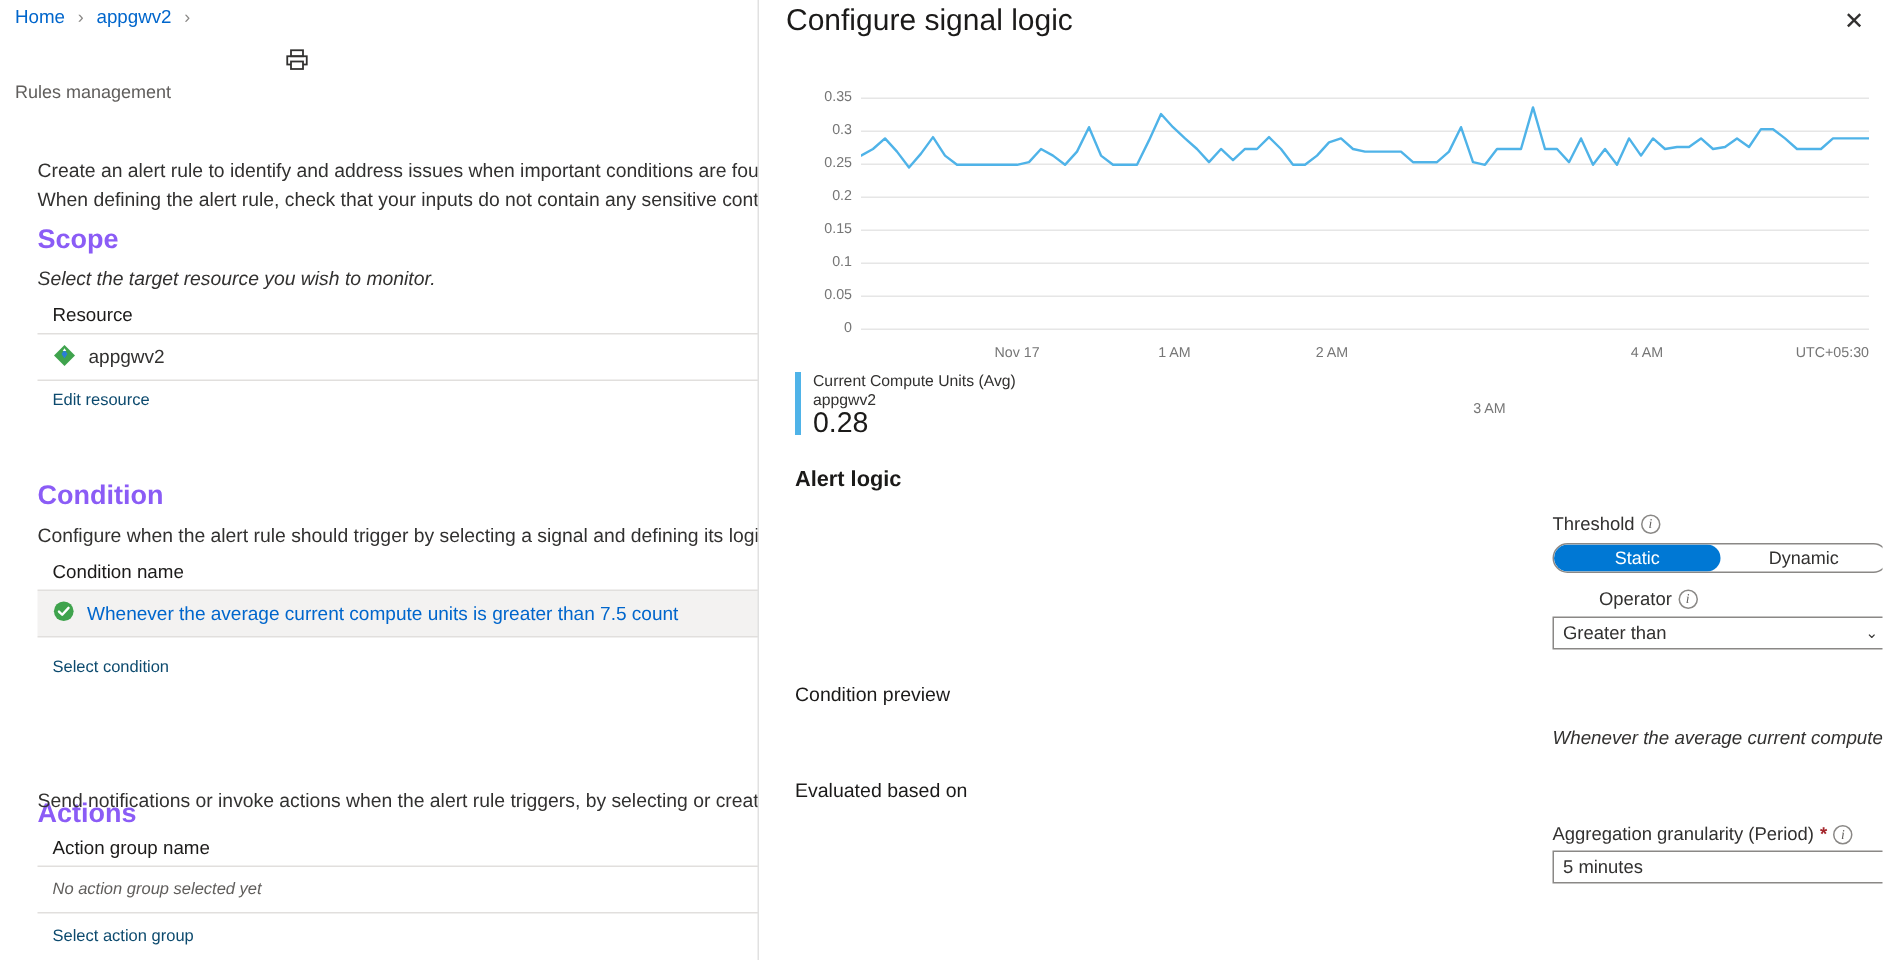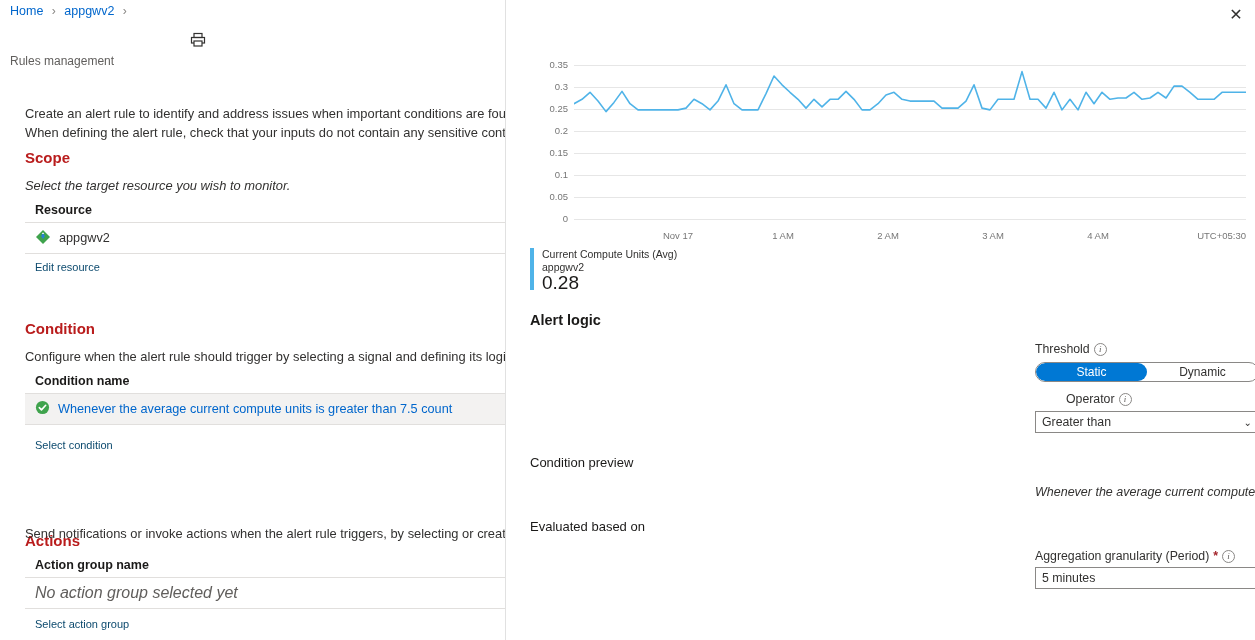--- a/index.html
+++ b/index.html
@@ -269,6 +269,7 @@
 
   <div id="right-panel">
 
+    <div class="blade-title">Configure signal logic</div>
     <div class="blade-close">✕</div>
 
     <div id="chart-box">

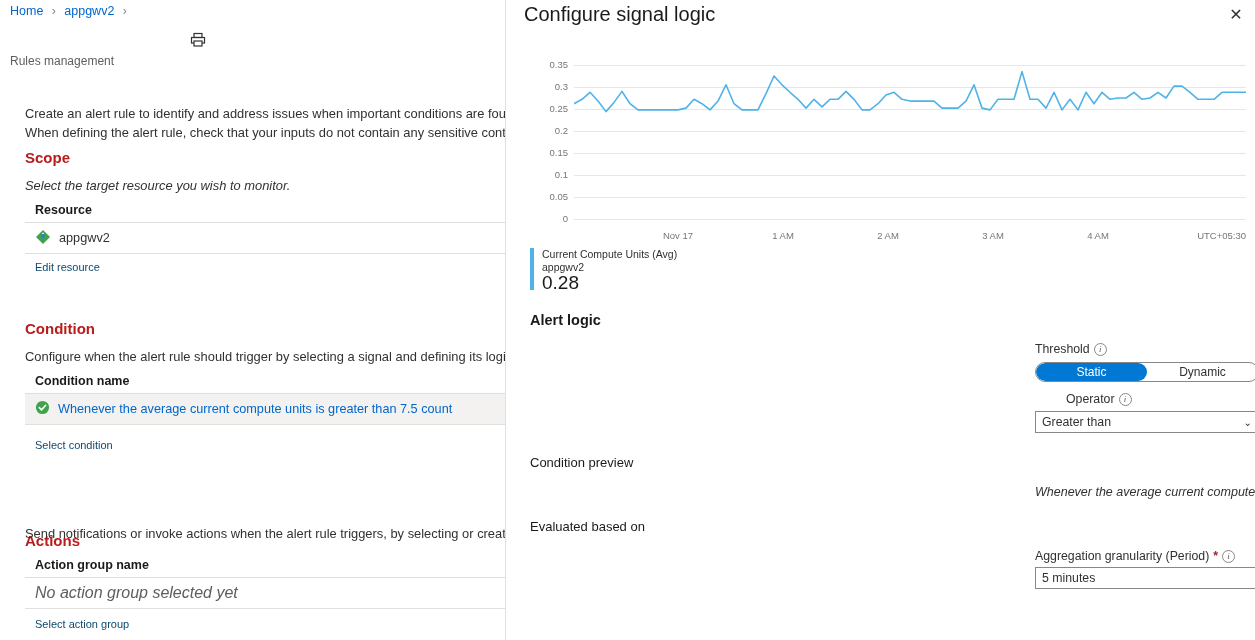--- a/index.html
+++ b/index.html
@@ -56,7 +56,7 @@
 
   .sec-head {
     position: absolute; left: 25px;
-    font-size: 15px; font-weight: 600; color: #b91c1c;
+    font-size: 18px; font-weight: 600; color: #8b5cf6;
   }
   .sec-desc {
     position: absolute; left: 25px;

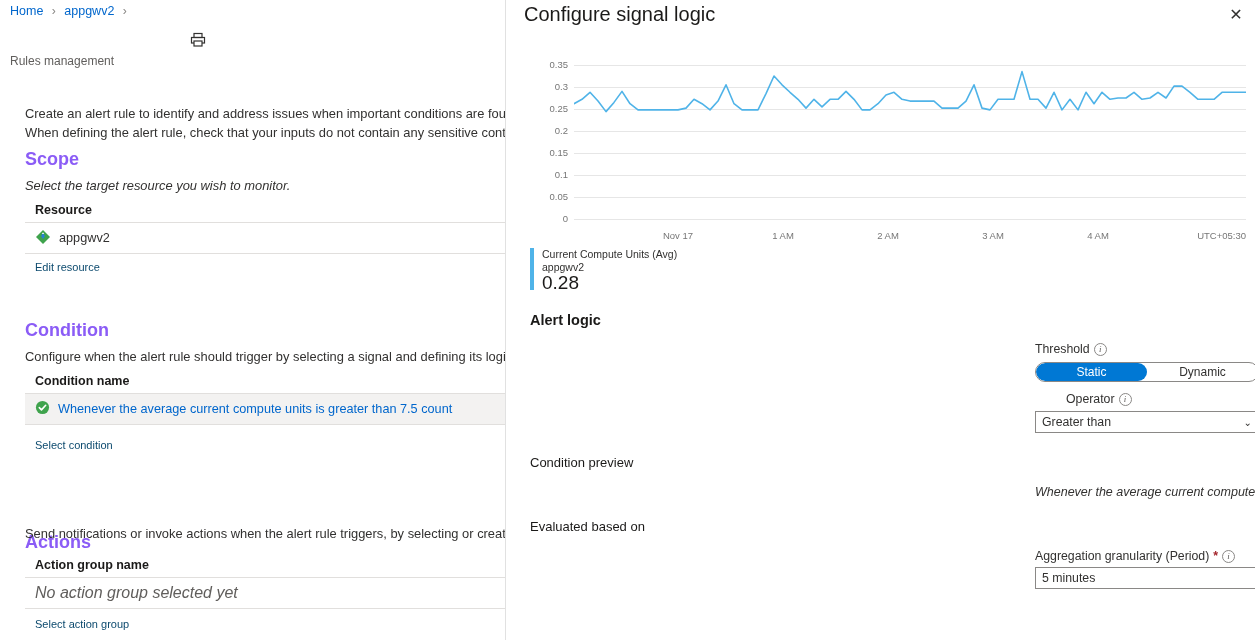--- a/index.html
+++ b/index.html
@@ -64,7 +64,7 @@
   }
   .col-head {
     position: absolute; left: 35px;
-    font-size: 12.5px; font-weight: 700; color: #1b1a19;
+    font-size: 12.5px; font-weight: 400; color: #1b1a19;
   }
   .tbl-rule {
     position: absolute; left: 25px; width: 481px; height: 1px;

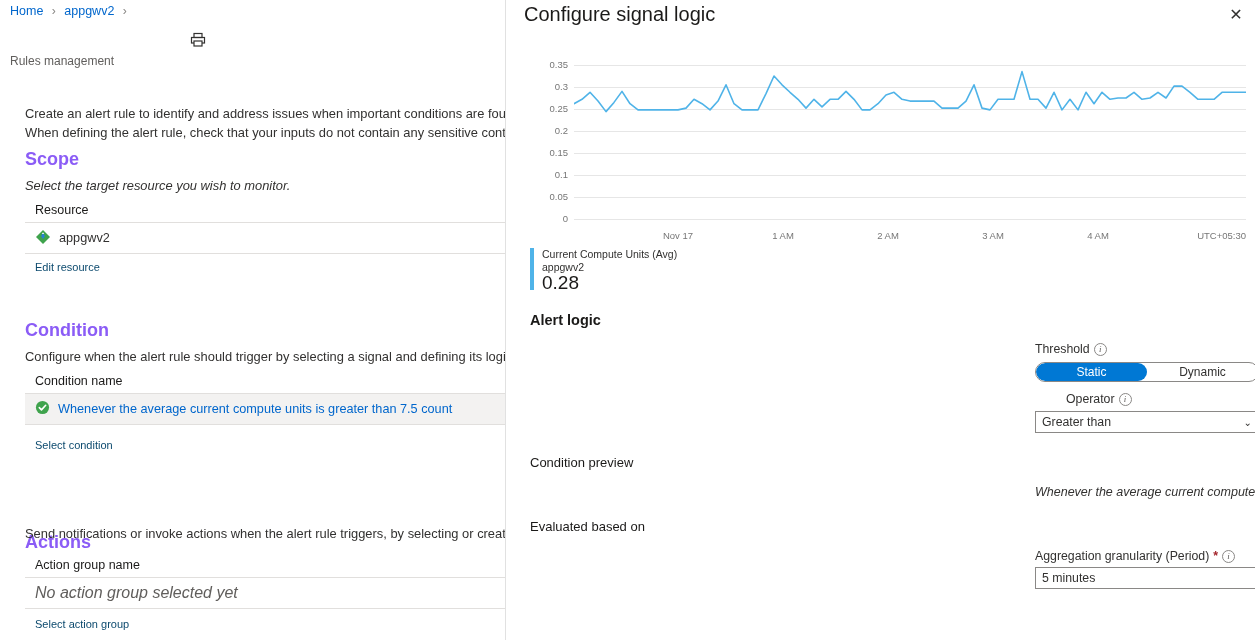--- a/index.html
+++ b/index.html
@@ -298,7 +298,7 @@
       <div class="x-tick" style="left:148px;">Nov 17</div>
       <div class="x-tick" style="left:253px;">1 AM</div>
       <div class="x-tick" style="left:358px;text-align:center;">2 AM</div>
-      <div class="x-tick" style="left:463px;">3 AM</div>
+      <div class="x-tick" style="left:463px;margin-top:37px;">3 AM</div>
       <div class="x-tick" style="left:568px;">4 AM</div>
       <div class="tz-label">UTC+05:30</div>
     </div>

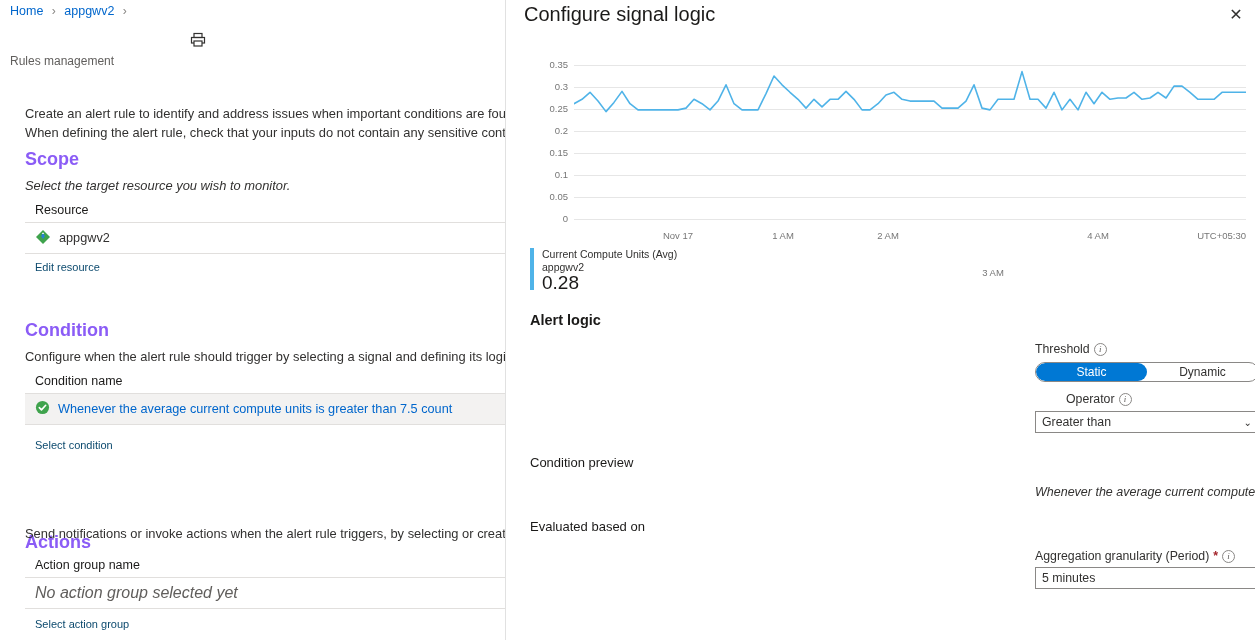--- a/index.html
+++ b/index.html
@@ -80,7 +80,7 @@
     font-size: 12.7px;
   }
   .row-link { color: #0066cc; cursor: pointer; }
-  .row-italic { font-style: italic; color: #605e5c; font-size: 16px; text-align: center; }
+  .row-italic { font-style: italic; color: #605e5c; font-size: 11px; text-align: center; }
   .act-link {
     position: absolute; left: 35px;
     font-size: 11px; color: #0c4a6e; cursor: pointer;

